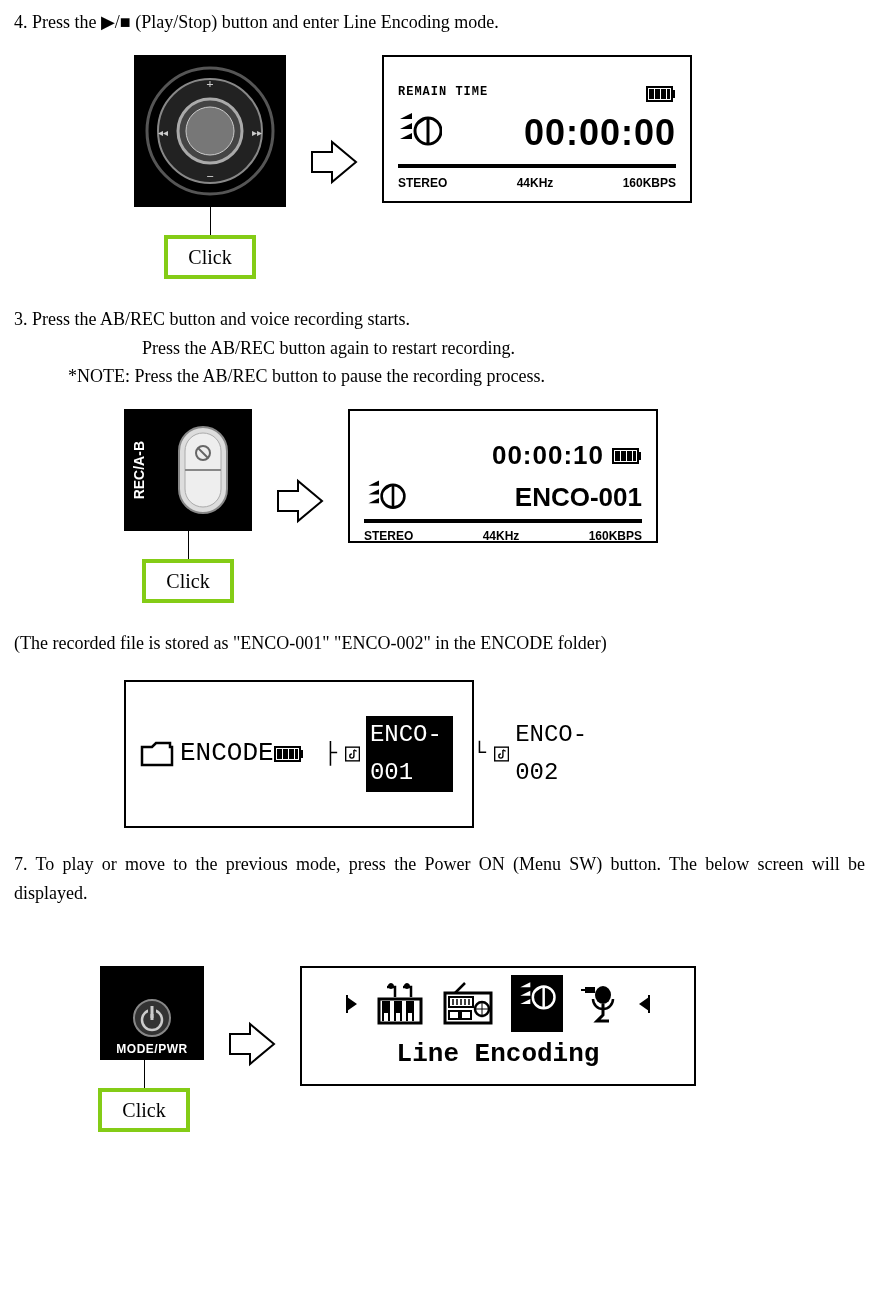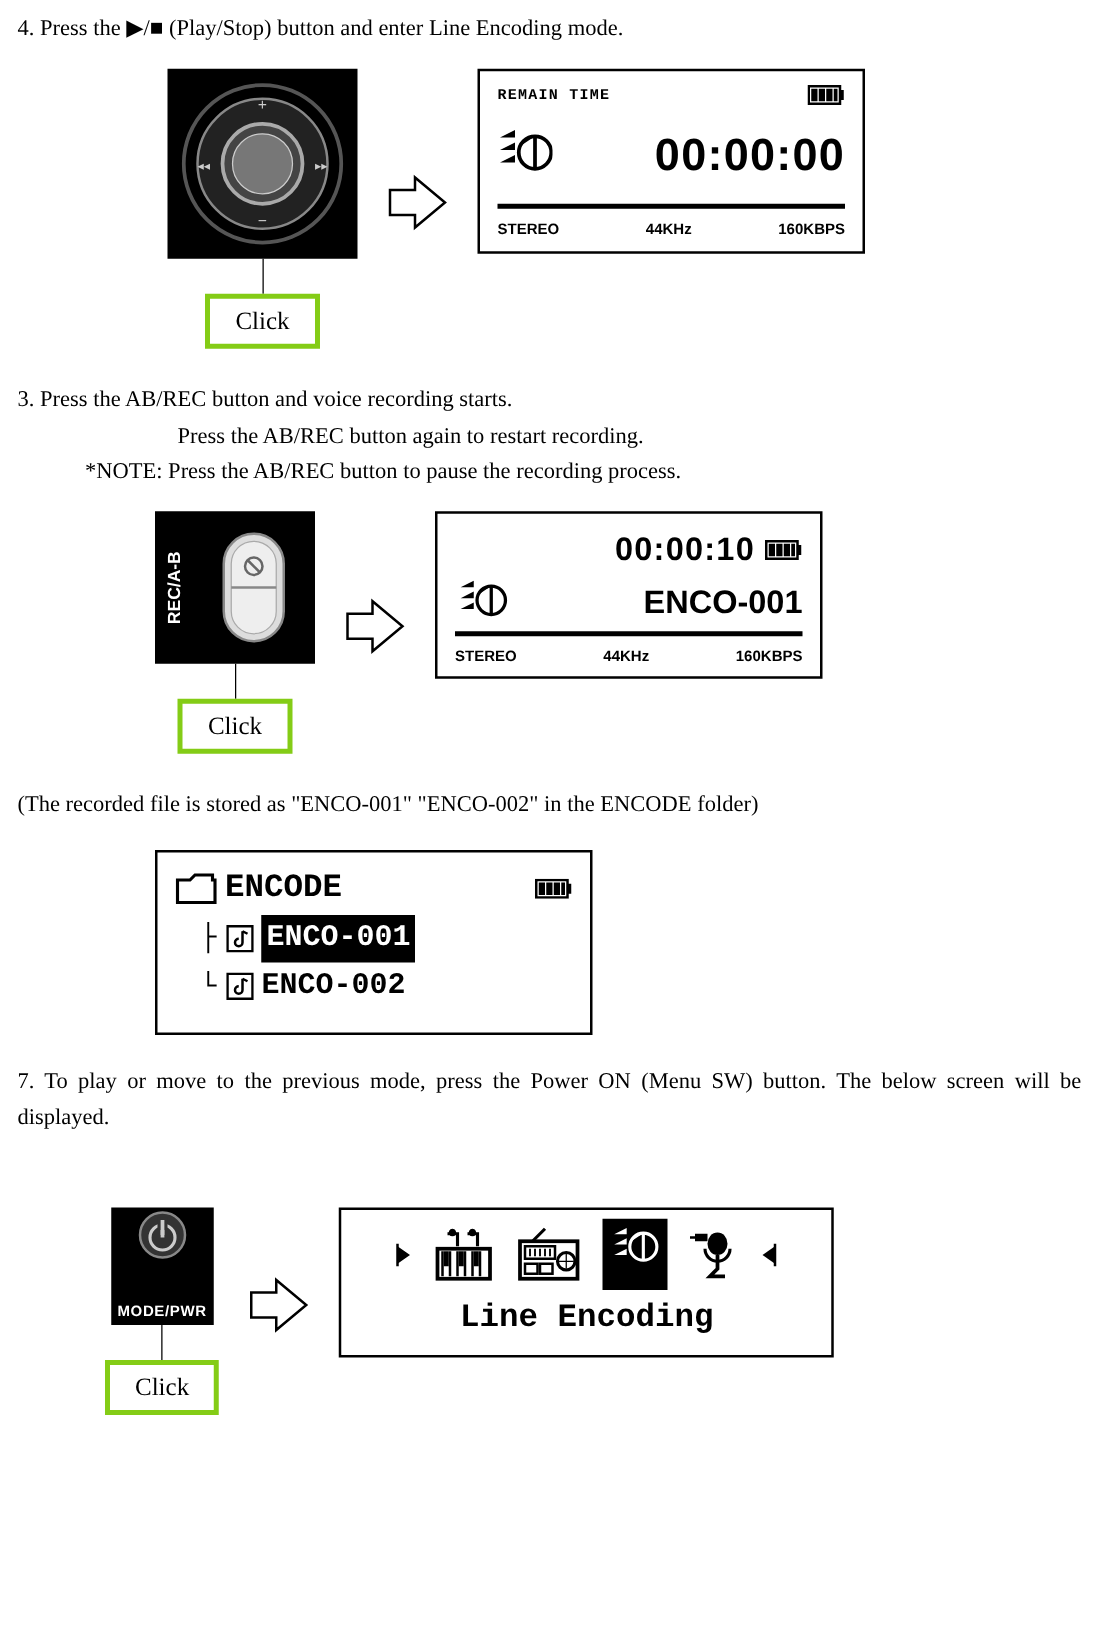--- a/index.html
+++ b/index.html
@@ -74,8 +74,9 @@
     .lcd-top {
       display: flex;
       justify-content: space-between;
-      align-items: center;
-      font-weight: 700;
+      align-items: flex-end;
+      font-weight: 700;
+      margin-top: 16px;
     }
     .lcd-label { font-size: 12px; letter-spacing: 1px; font-family: 'Courier New', monospace; font-weight: 700; }
     .battery { width: 30px; height: 16px; }

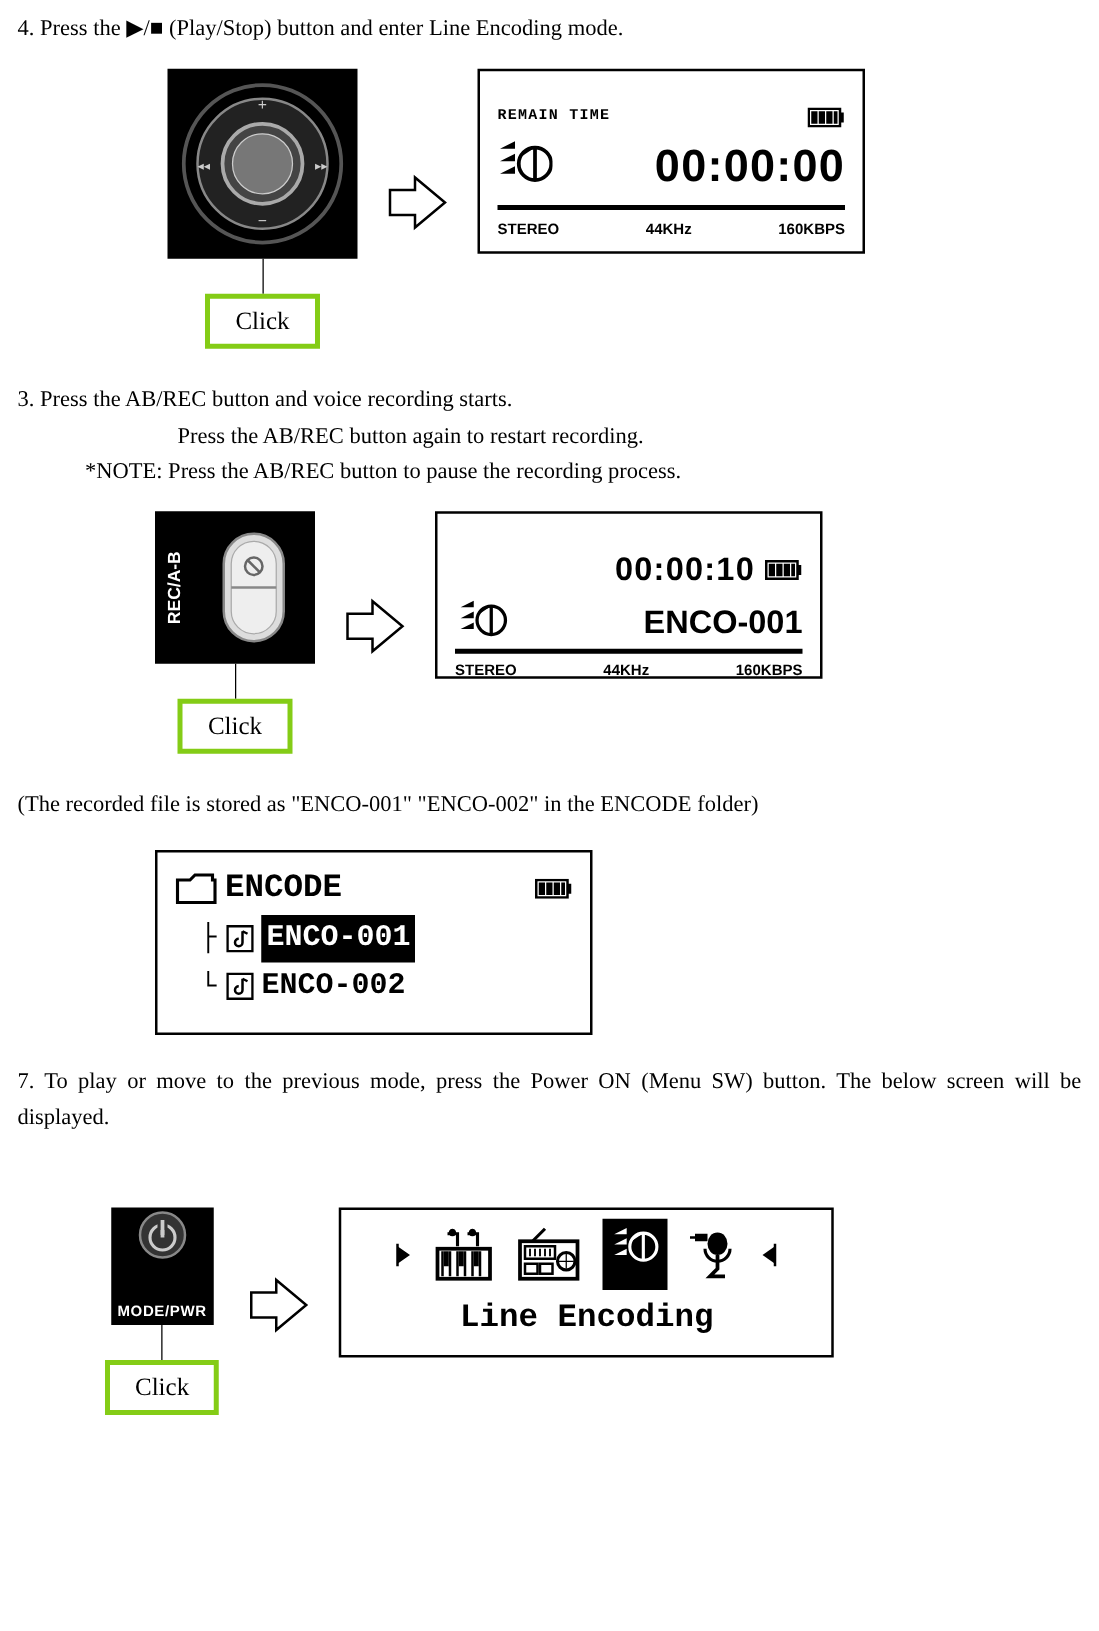--- a/index.html
+++ b/index.html
@@ -138,9 +138,8 @@
       height: 148px;
       padding: 8px 14px;
       display: flex;
-      flex-direction: column;
       font-family: 'Courier New', monospace;
-      font-weight: 700;
+      font-weight: 400;
     }
     .enc-top {
       display: flex;

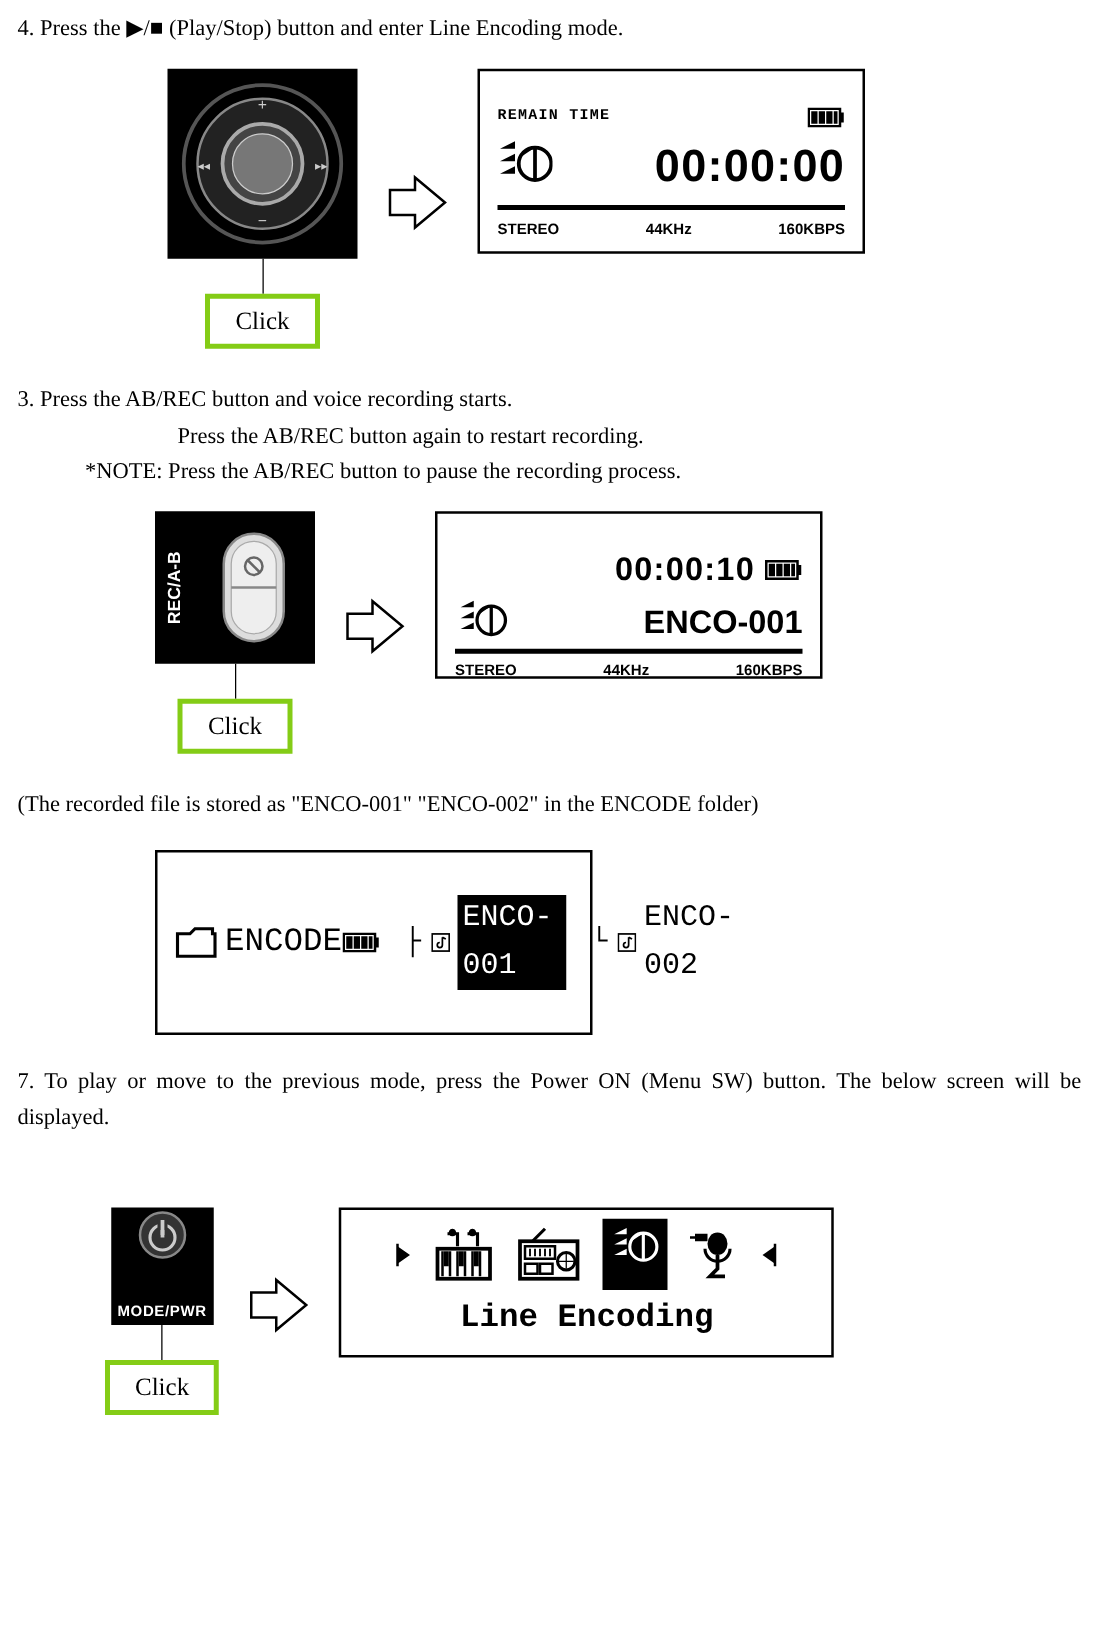--- a/index.html
+++ b/index.html
@@ -168,14 +168,15 @@
 
     
     .modepwr-btn {
-      width: 82px;
+      width: 104px;
       height: 94px;
       background: #000;
       display: flex;
       flex-direction: column;
       align-items: center;
-      justify-content: space-between;
+      justify-content: flex-end;
       flex-shrink: 0;
+      margin-left: 16px;
     }
     .modepwr-label {
       color: #fff;

